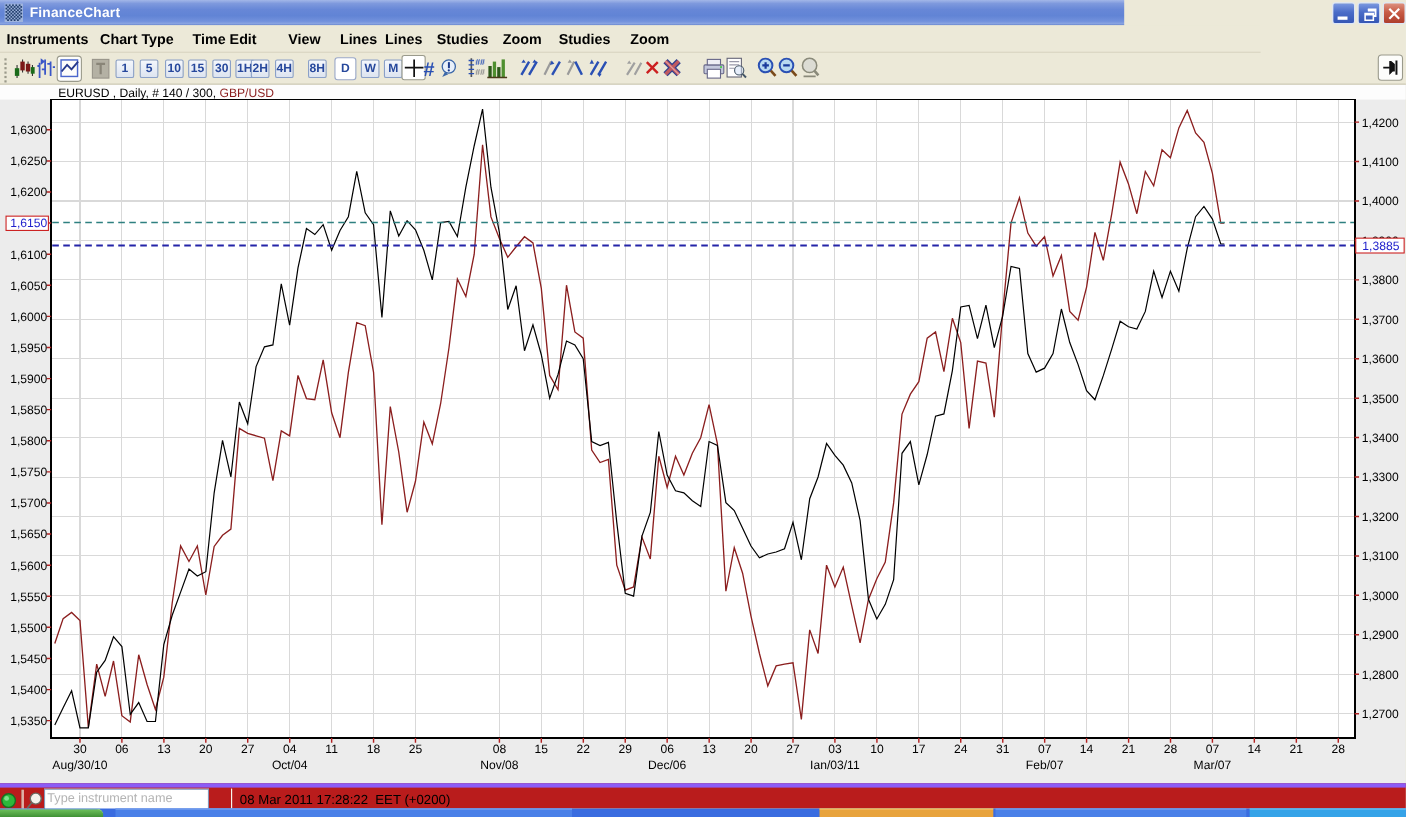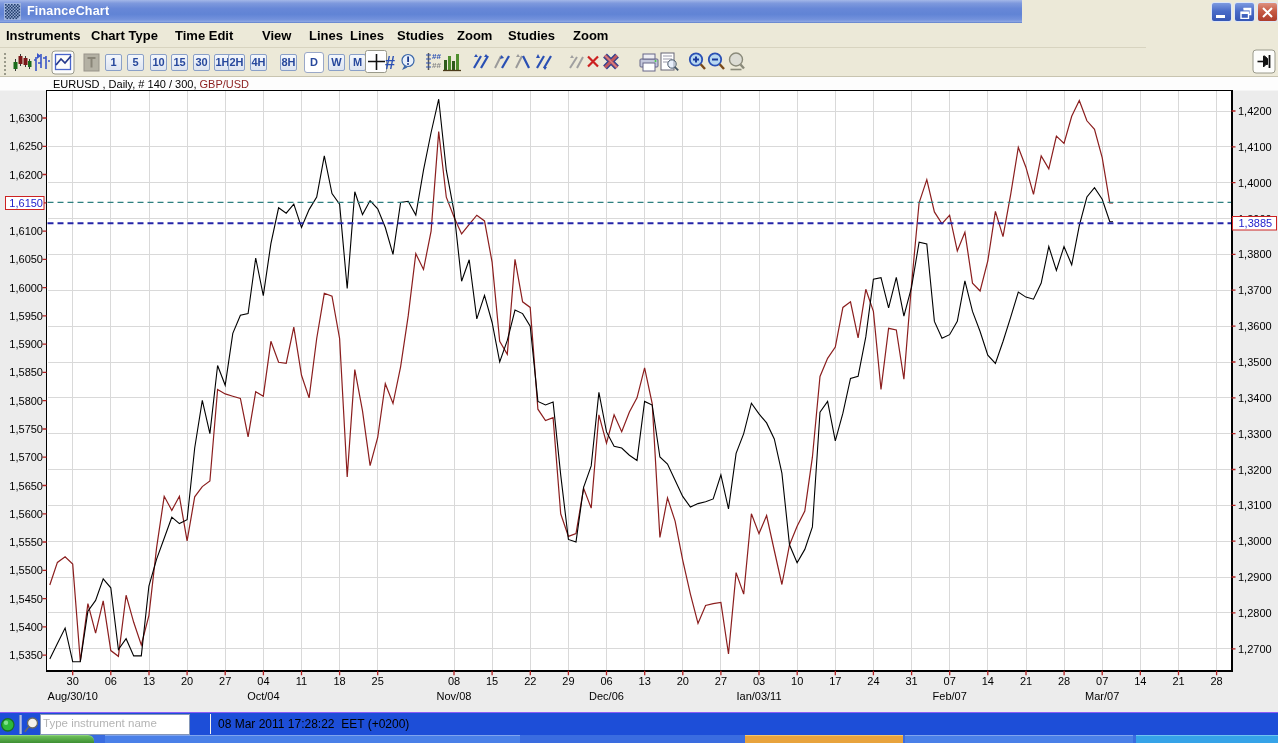--- a/index.html
+++ b/index.html
@@ -14,7 +14,7 @@
 #toolbar{position:absolute;left:0;top:49px;width:1278px;height:28px;background:#ece9d8;border-bottom:1px solid #c8c4b0}
 .tfb{position:absolute;top:5px;width:17px;height:17px;border:1px solid #8aa0c8;border-radius:2px;background:linear-gradient(180deg,#f4f7fc,#dde4f0);
  color:#27489c;font-size:11px;font-weight:bold;text-align:center;line-height:15px}
-#statusbar{position:absolute;left:0;top:712px;width:1278px;height:23px;background:#1d4ed8;border-top:1px solid #8b5cf6}
+#statusbar{position:absolute;left:0;top:712px;width:1278px;height:23px;background:#b91c1c;border-top:4px solid #8b5cf6}
 #taskbar{position:absolute;left:0;top:735px;width:1278px;height:8px;background:#3a6ce0}
 </style>
 </head>

